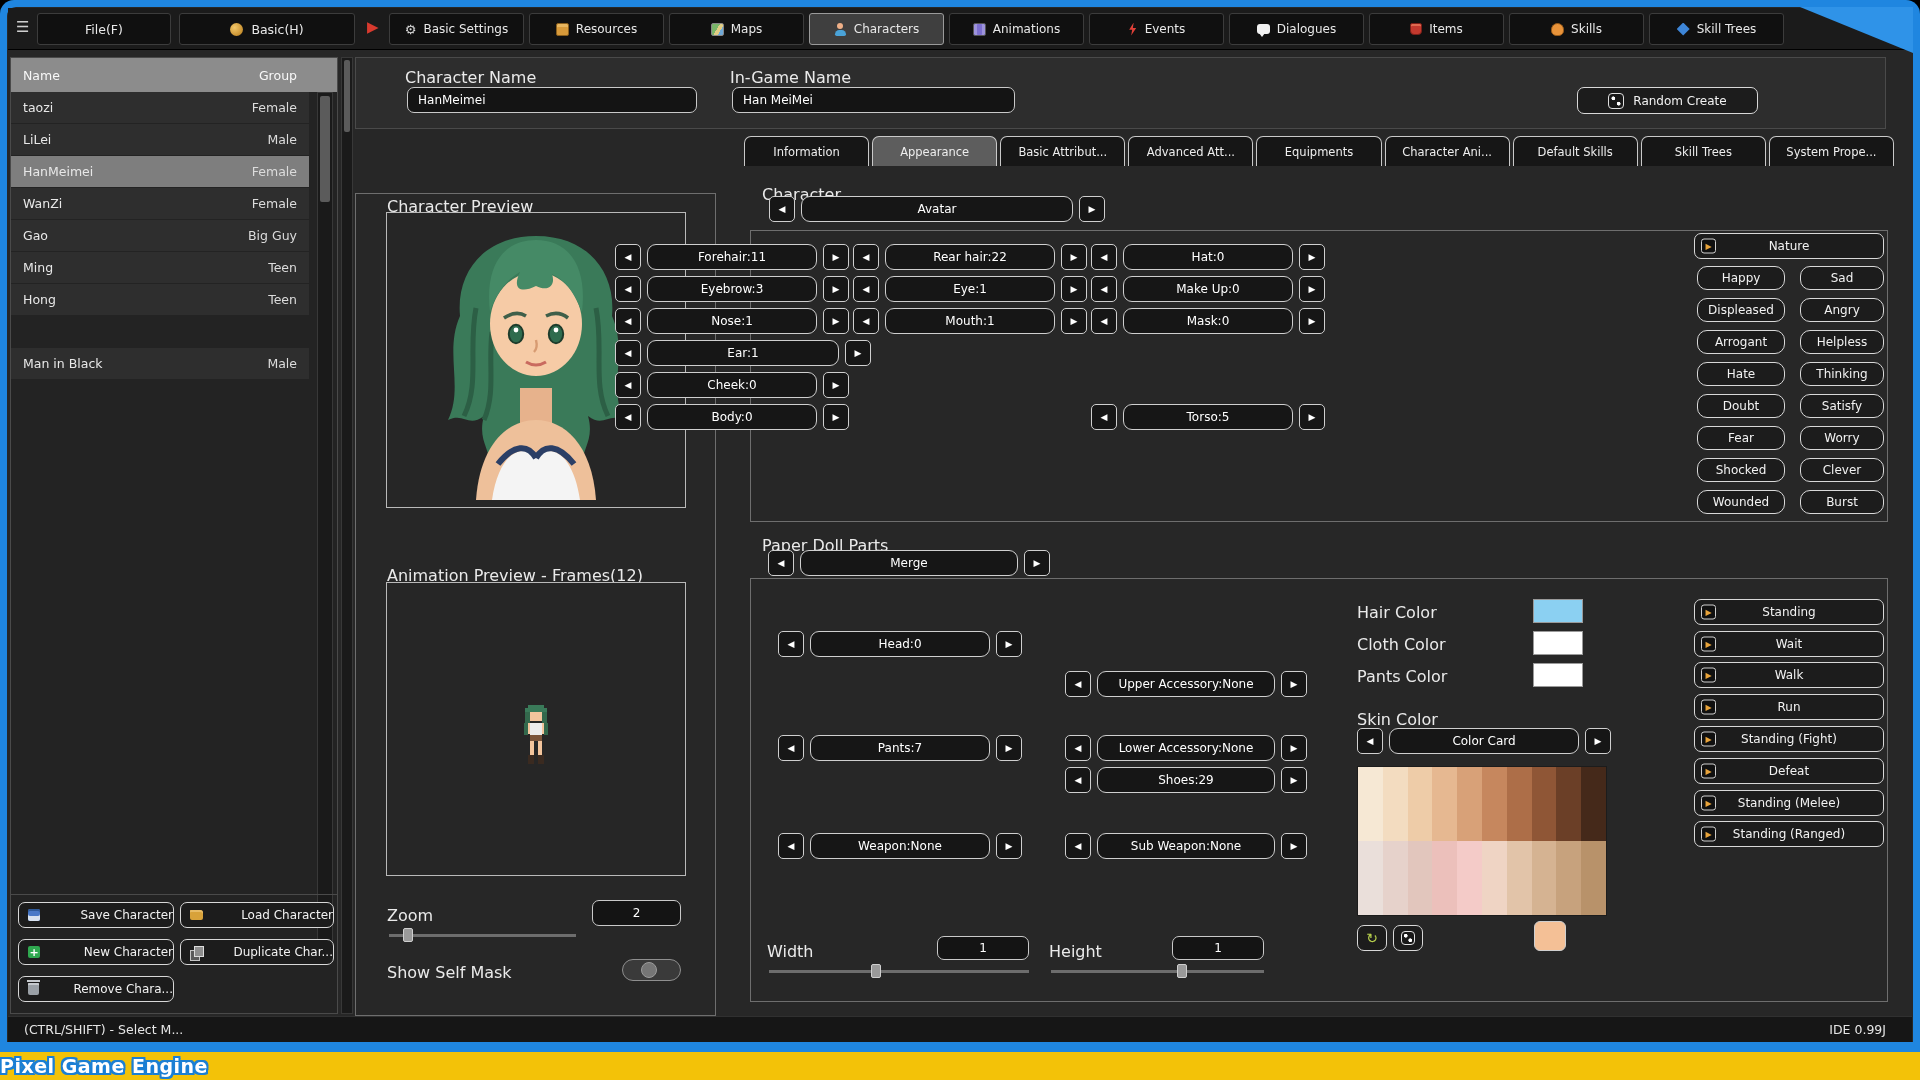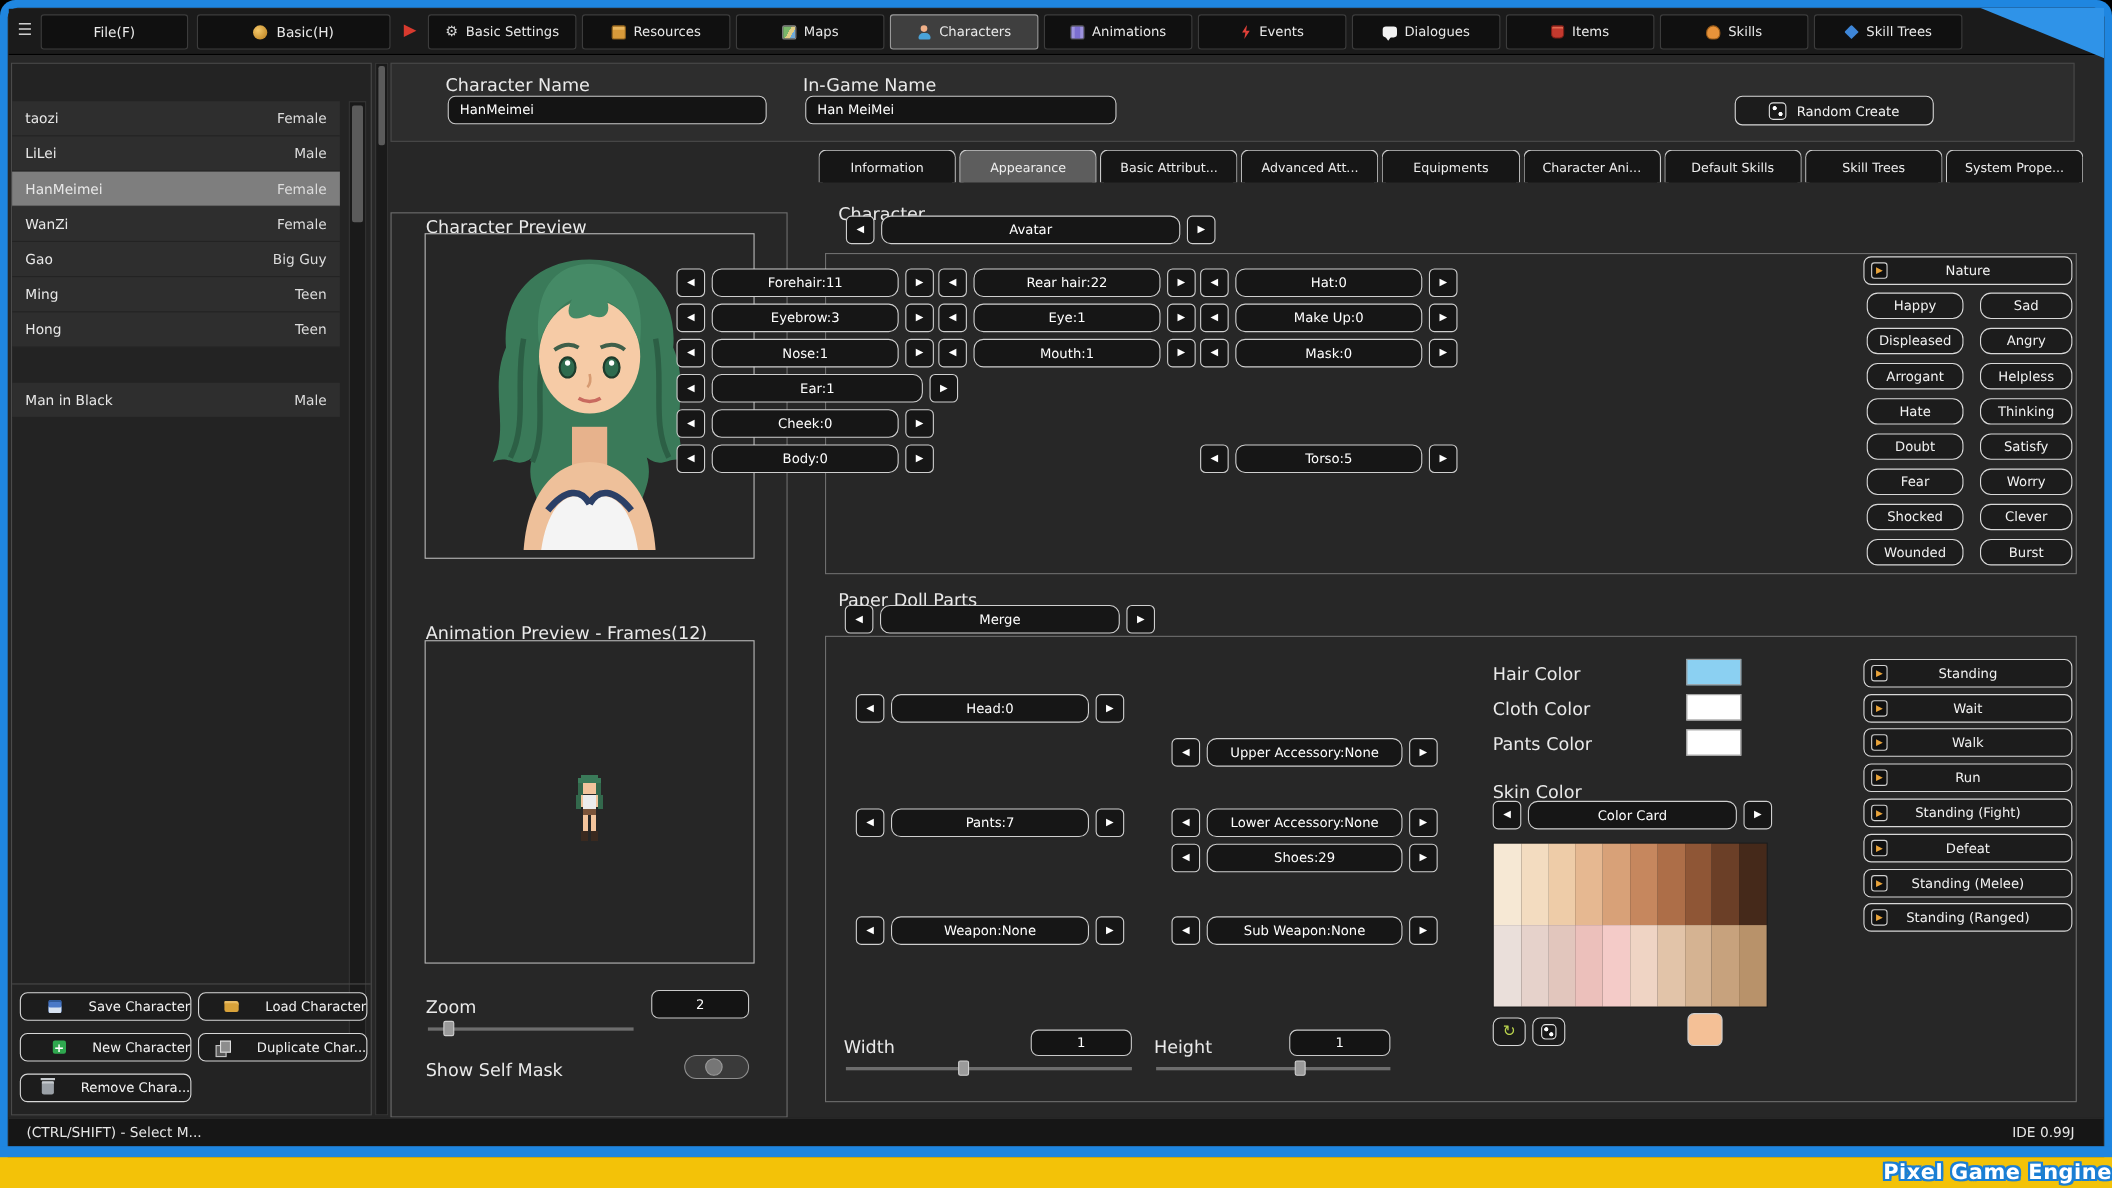--- a/index.html
+++ b/index.html
@@ -138,6 +138,10 @@
 </div>
 
 <div class="panel" style="left:10px;top:57px;width:328px;height:957px">
+  <div class="lheader">
+    <span>Name</span>
+    <span>Group</span>
+  </div>
   <div class="lrow" style="top:34px">
       <span>taozi</span>
       <span class="grp">Female</span>

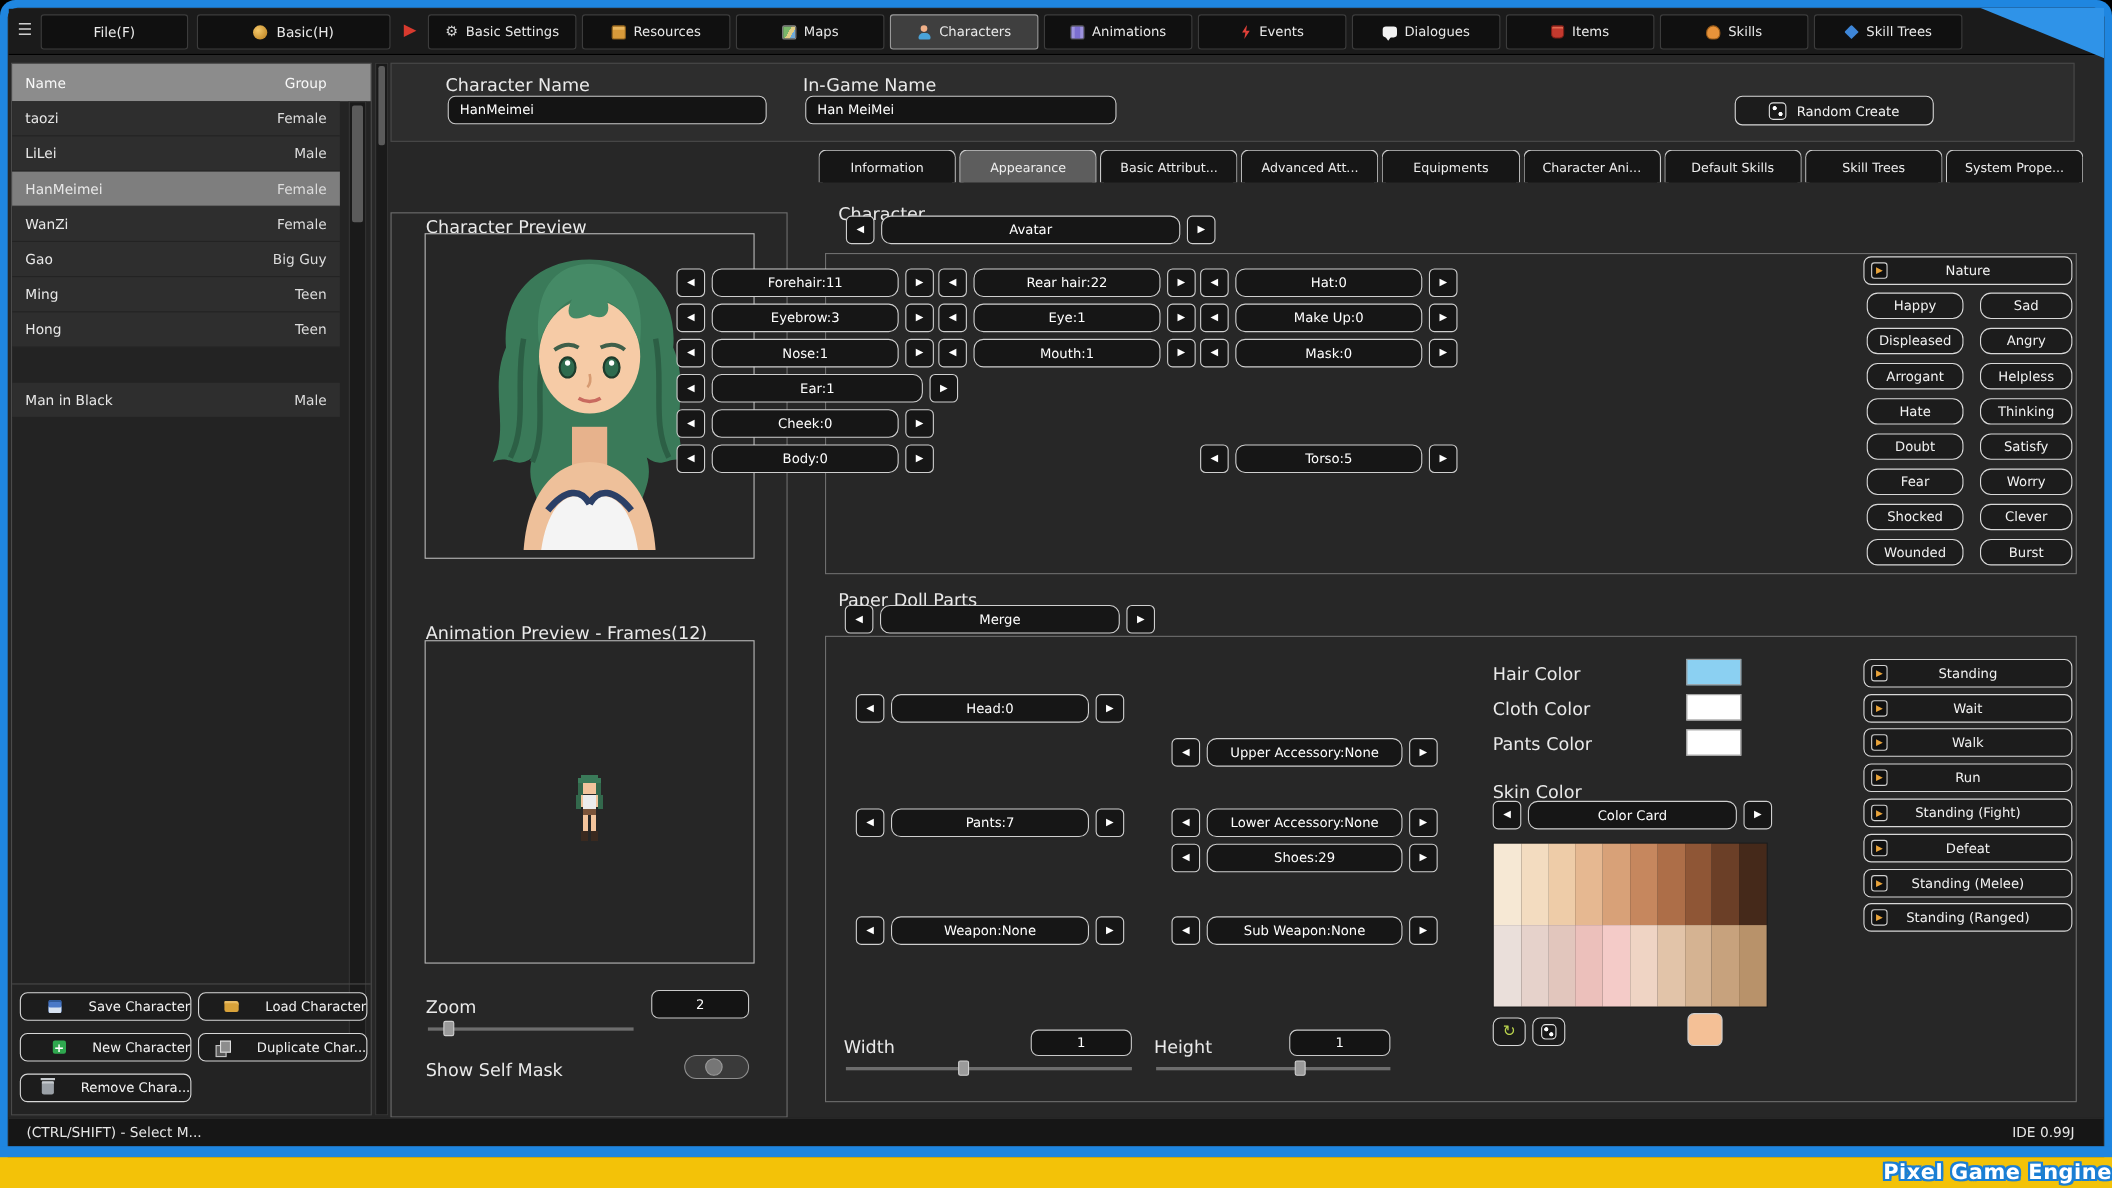--- a/index.html
+++ b/index.html
@@ -47,7 +47,7 @@
   .vscroll{position:absolute;background:#1a1a1a;border:1px solid #383838}
   .vthumb{position:absolute;left:2px;right:2px;background:#5b5b5b;border-radius:2px}
   .btn{position:absolute;background:#1c1c1c;border:1px solid #d8d8d8;border-radius:7px;color:#f2f2f2;font-size:12px;display:flex;align-items:center;justify-content:center;cursor:pointer;white-space:nowrap}
-  .btn.act{justify-content:flex-end;padding-left:9px;gap:24px}
+  .btn.act{justify-content:space-between;padding-left:9px;gap:4px}
   .pill{border-radius:10px}
   .wide .echip{position:absolute;left:6px;top:50%;transform:translateY(-50%);width:15px;height:15px;border:1px solid #cfcfcf;border-radius:3px;background:#101010;color:#e8a33a;font-size:8px;display:flex;align-items:center;justify-content:center}
   .flabel{position:absolute;font-size:16px;color:#eaeaea;white-space:nowrap}

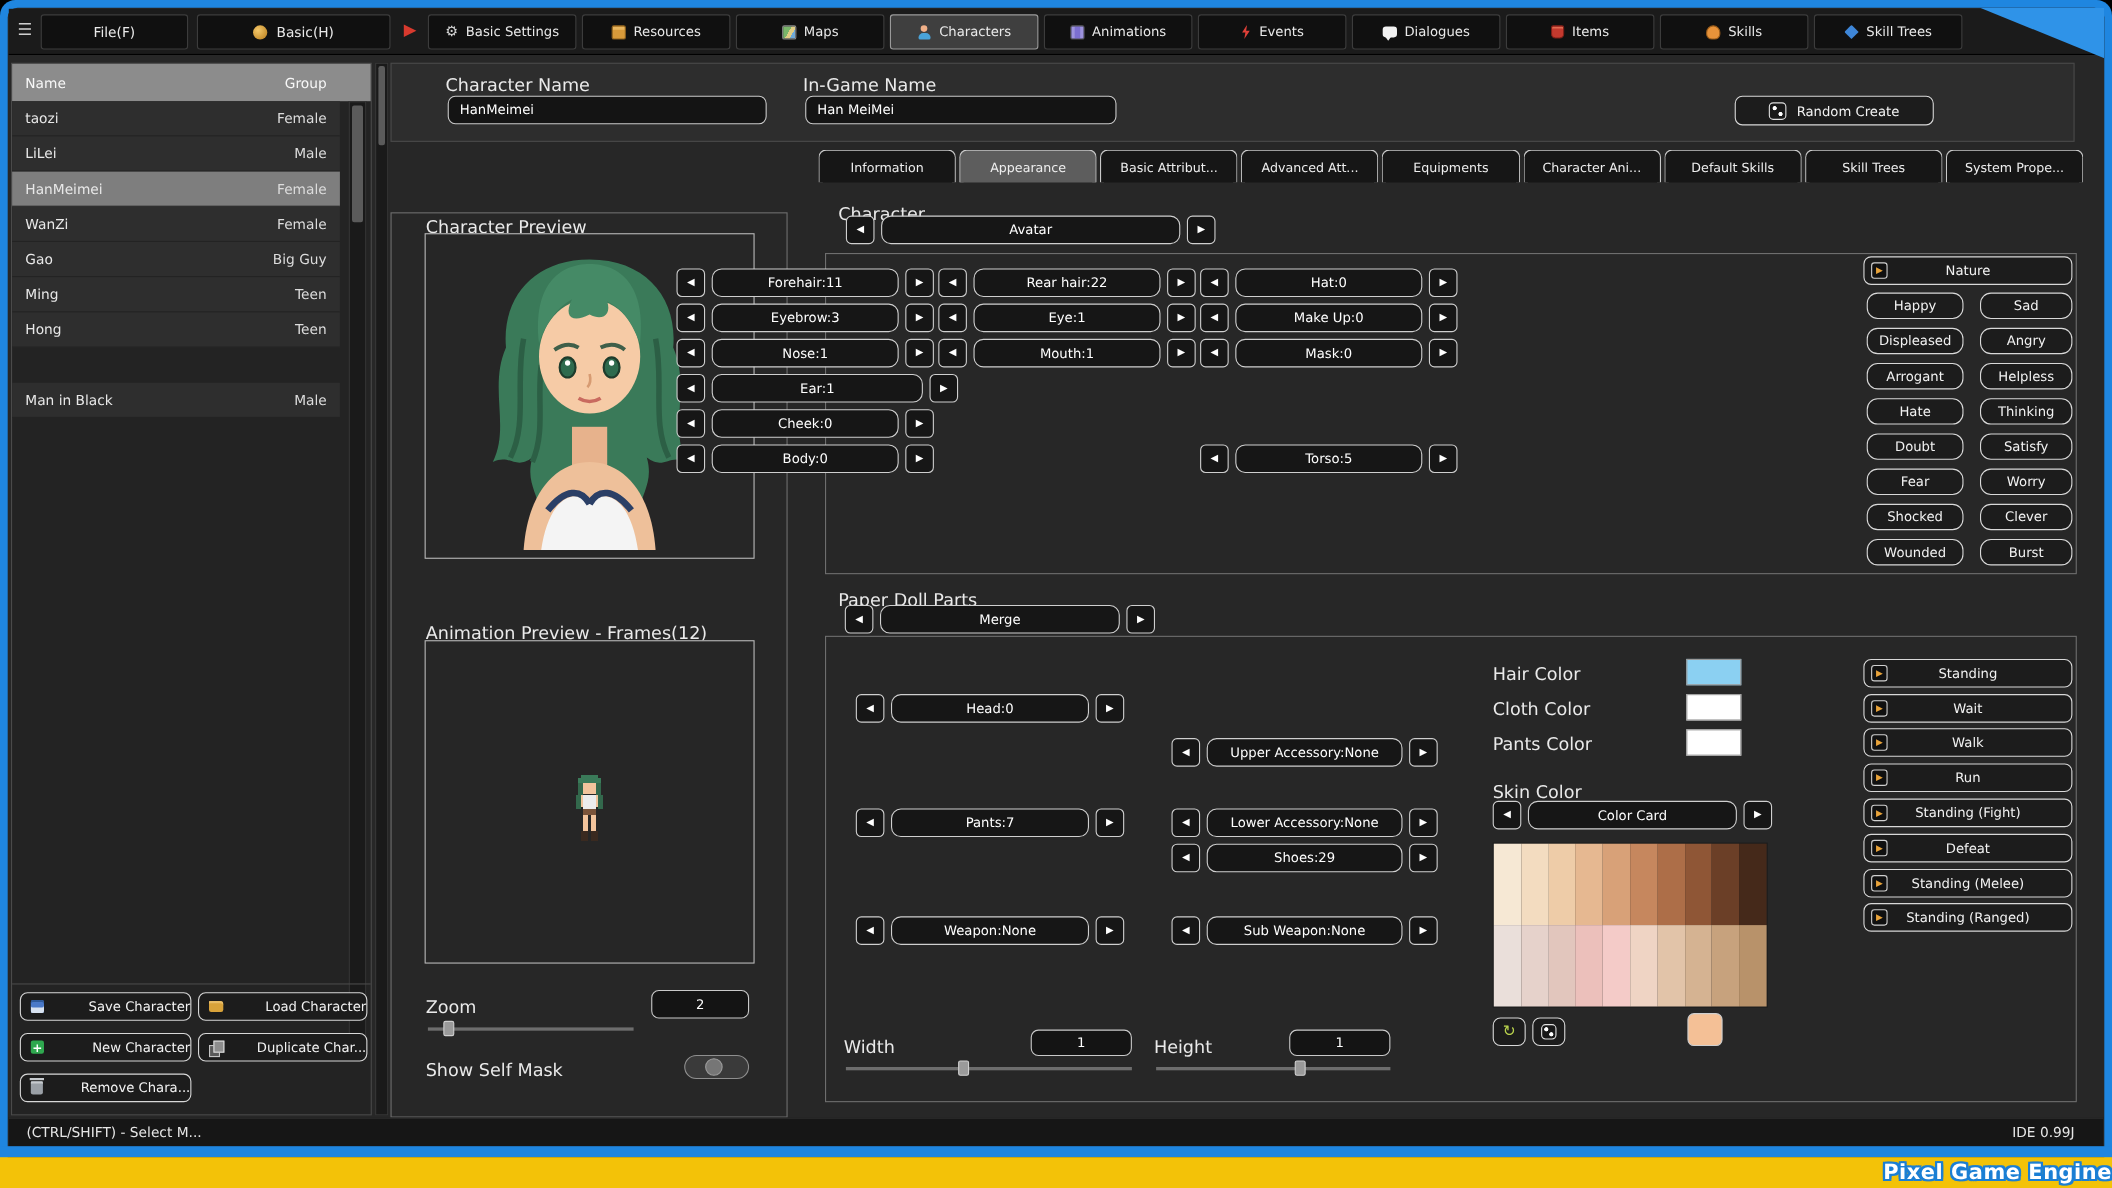--- a/index.html
+++ b/index.html
@@ -72,7 +72,7 @@
   .pcell{cursor:pointer}
   .statusbar{position:absolute;left:8px;top:1016px;width:1904px;height:26px;background:#161616;border-top:1px solid #303030;display:flex;align-items:center;font-size:12.5px;color:#e6e6e6;padding:0 26px 0 16px;justify-content:space-between}
   .bluestrip{position:absolute;left:0;top:1042px;width:1920px;height:10px;background:#1f86e0}
-  .banner{position:absolute;left:0;top:1052px;width:1920px;height:28px;background:#f3c208;display:flex;align-items:center;justify-content:flex-end}
+  .banner{position:absolute;left:0;top:1052px;width:1920px;height:28px;background:#f3c208;display:flex;align-items:center;justify-content:flex-start}
   .banner span{font-size:19px;font-weight:bold;color:#fff;letter-spacing:.5px;
     text-shadow:-2px -2px 0 #1b7fd4,2px -2px 0 #1b7fd4,-2px 2px 0 #1b7fd4,2px 2px 0 #1b7fd4,-2px 0 0 #1b7fd4,2px 0 0 #1b7fd4,0 -2px 0 #1b7fd4,0 2px 0 #1b7fd4}
 </style>

